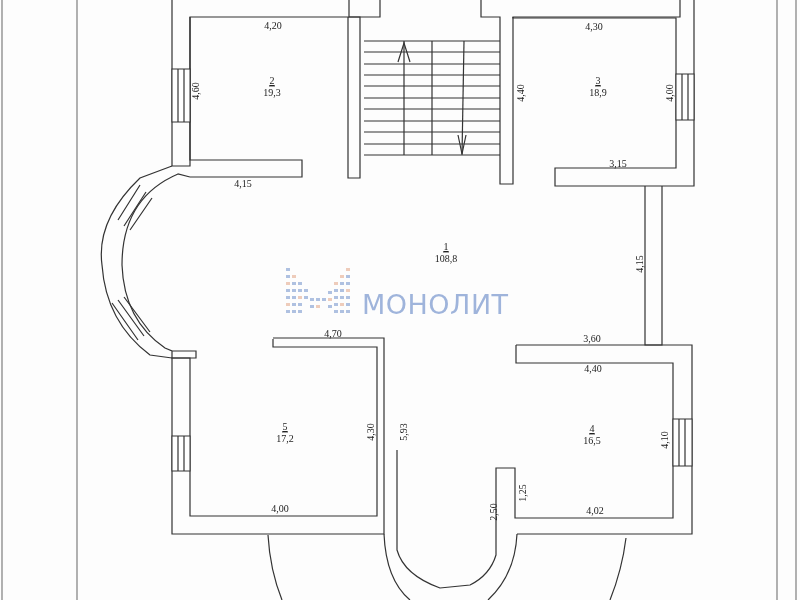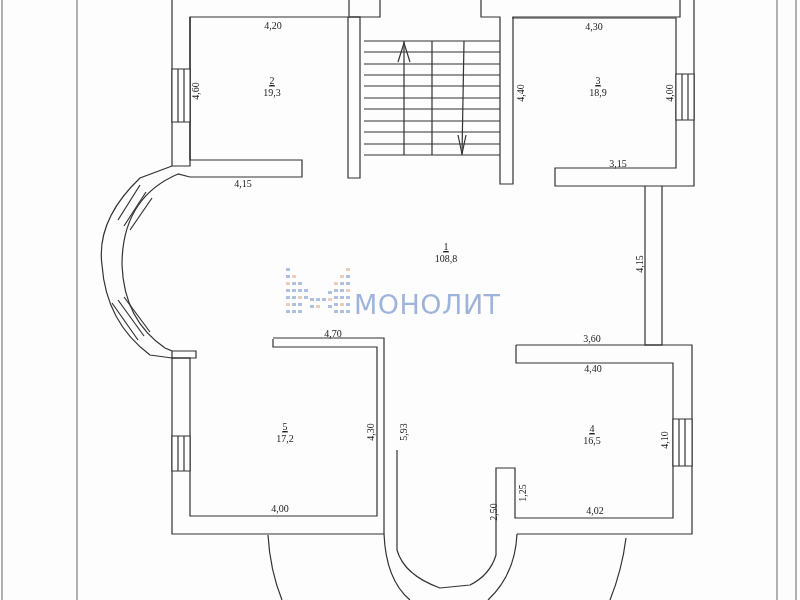--- a/index.html
+++ b/index.html
@@ -10,7 +10,7 @@
   .win { fill: #fff; stroke: #333; stroke-width: 1; }
   .dim { font-family: "Liberation Serif", serif; font-size: 10px; fill: #222; }
   .rlab { font-family: "Liberation Serif", serif; font-size: 10px; fill: #222; text-anchor: middle; }
-  .logo-text { position: absolute; left: 354px; top: 289px; font-family: "DejaVu Sans", sans-serif; font-size: 27px; font-weight: 400; letter-spacing: 0.5px; color: #8fa8d6; opacity: 0.85; }
+  .logo-text { position: absolute; left: 362px; top: 289px; font-family: "DejaVu Sans", sans-serif; font-size: 27px; font-weight: 400; letter-spacing: 0.5px; color: #8fa8d6; opacity: 0.85; }
   .logo-mark { position: absolute; left: 284px; top: 266px; width: 70px; height: 60px; }
 </style>
 </head>

